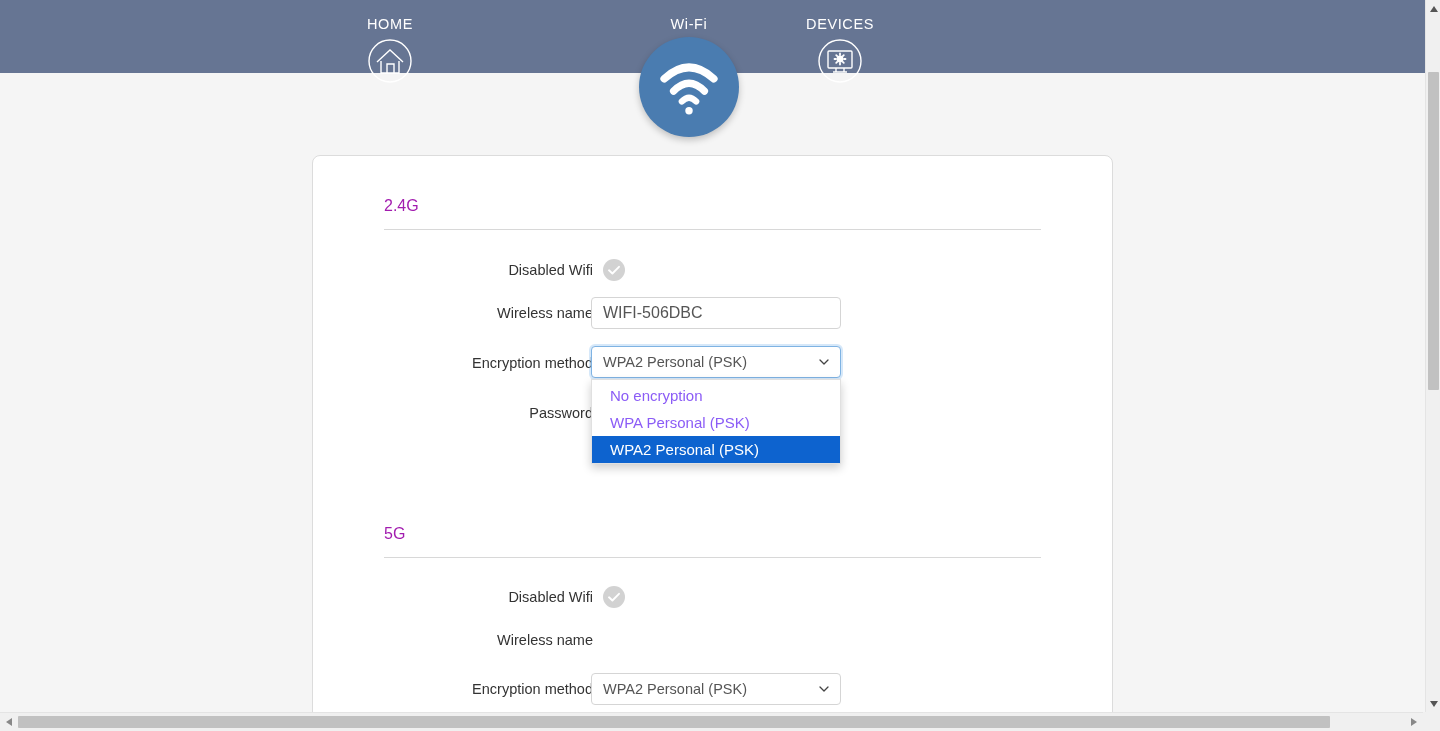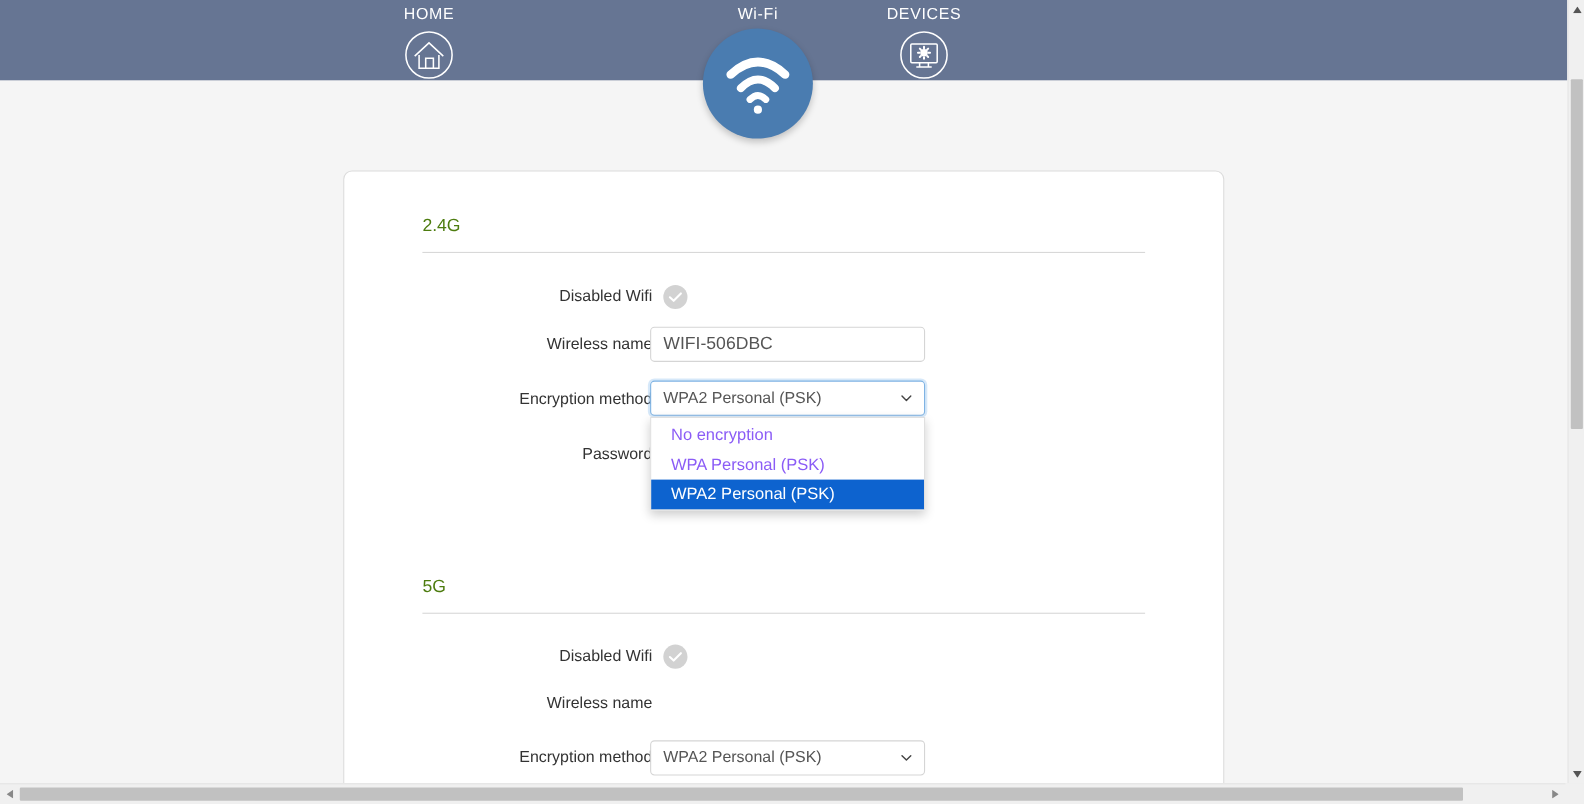--- a/index.html
+++ b/index.html
@@ -42,7 +42,7 @@
     letter-spacing: 0.6px;
     line-height: 18px;
     padding-top: 0px;
-    margin-top: 4px;
+    margin-top: 15px;
     user-select: none;
   }
   .nav-icon-wrap {

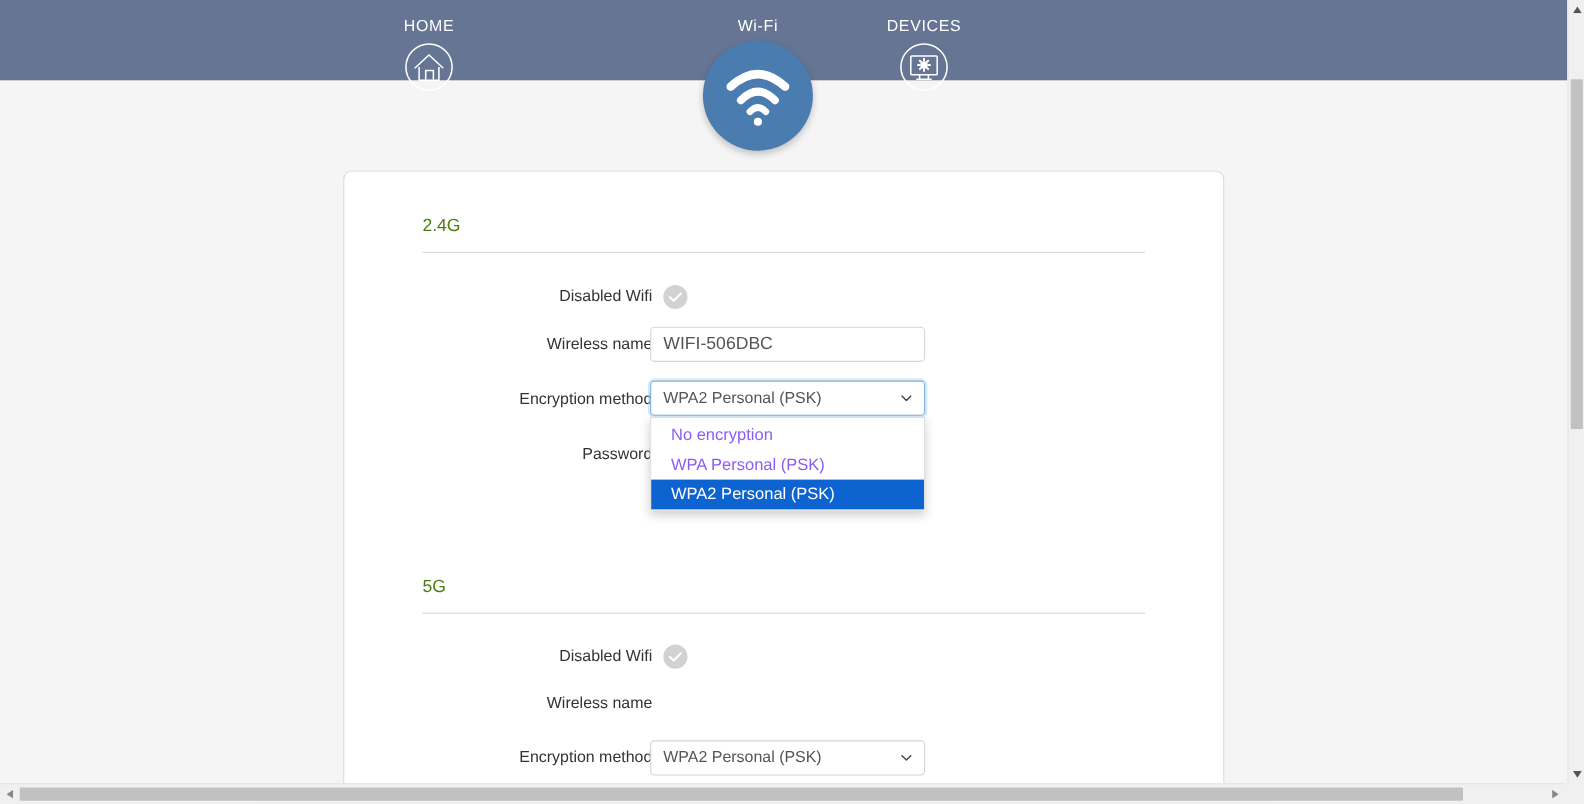--- a/index.html
+++ b/index.html
@@ -89,7 +89,7 @@
     position: absolute;
     left: 71px;
     font-size: 16px;
-    color: #4d7c0f;
+    color: #a21caf;
     font-weight: 400;
   }
   .section-rule {

